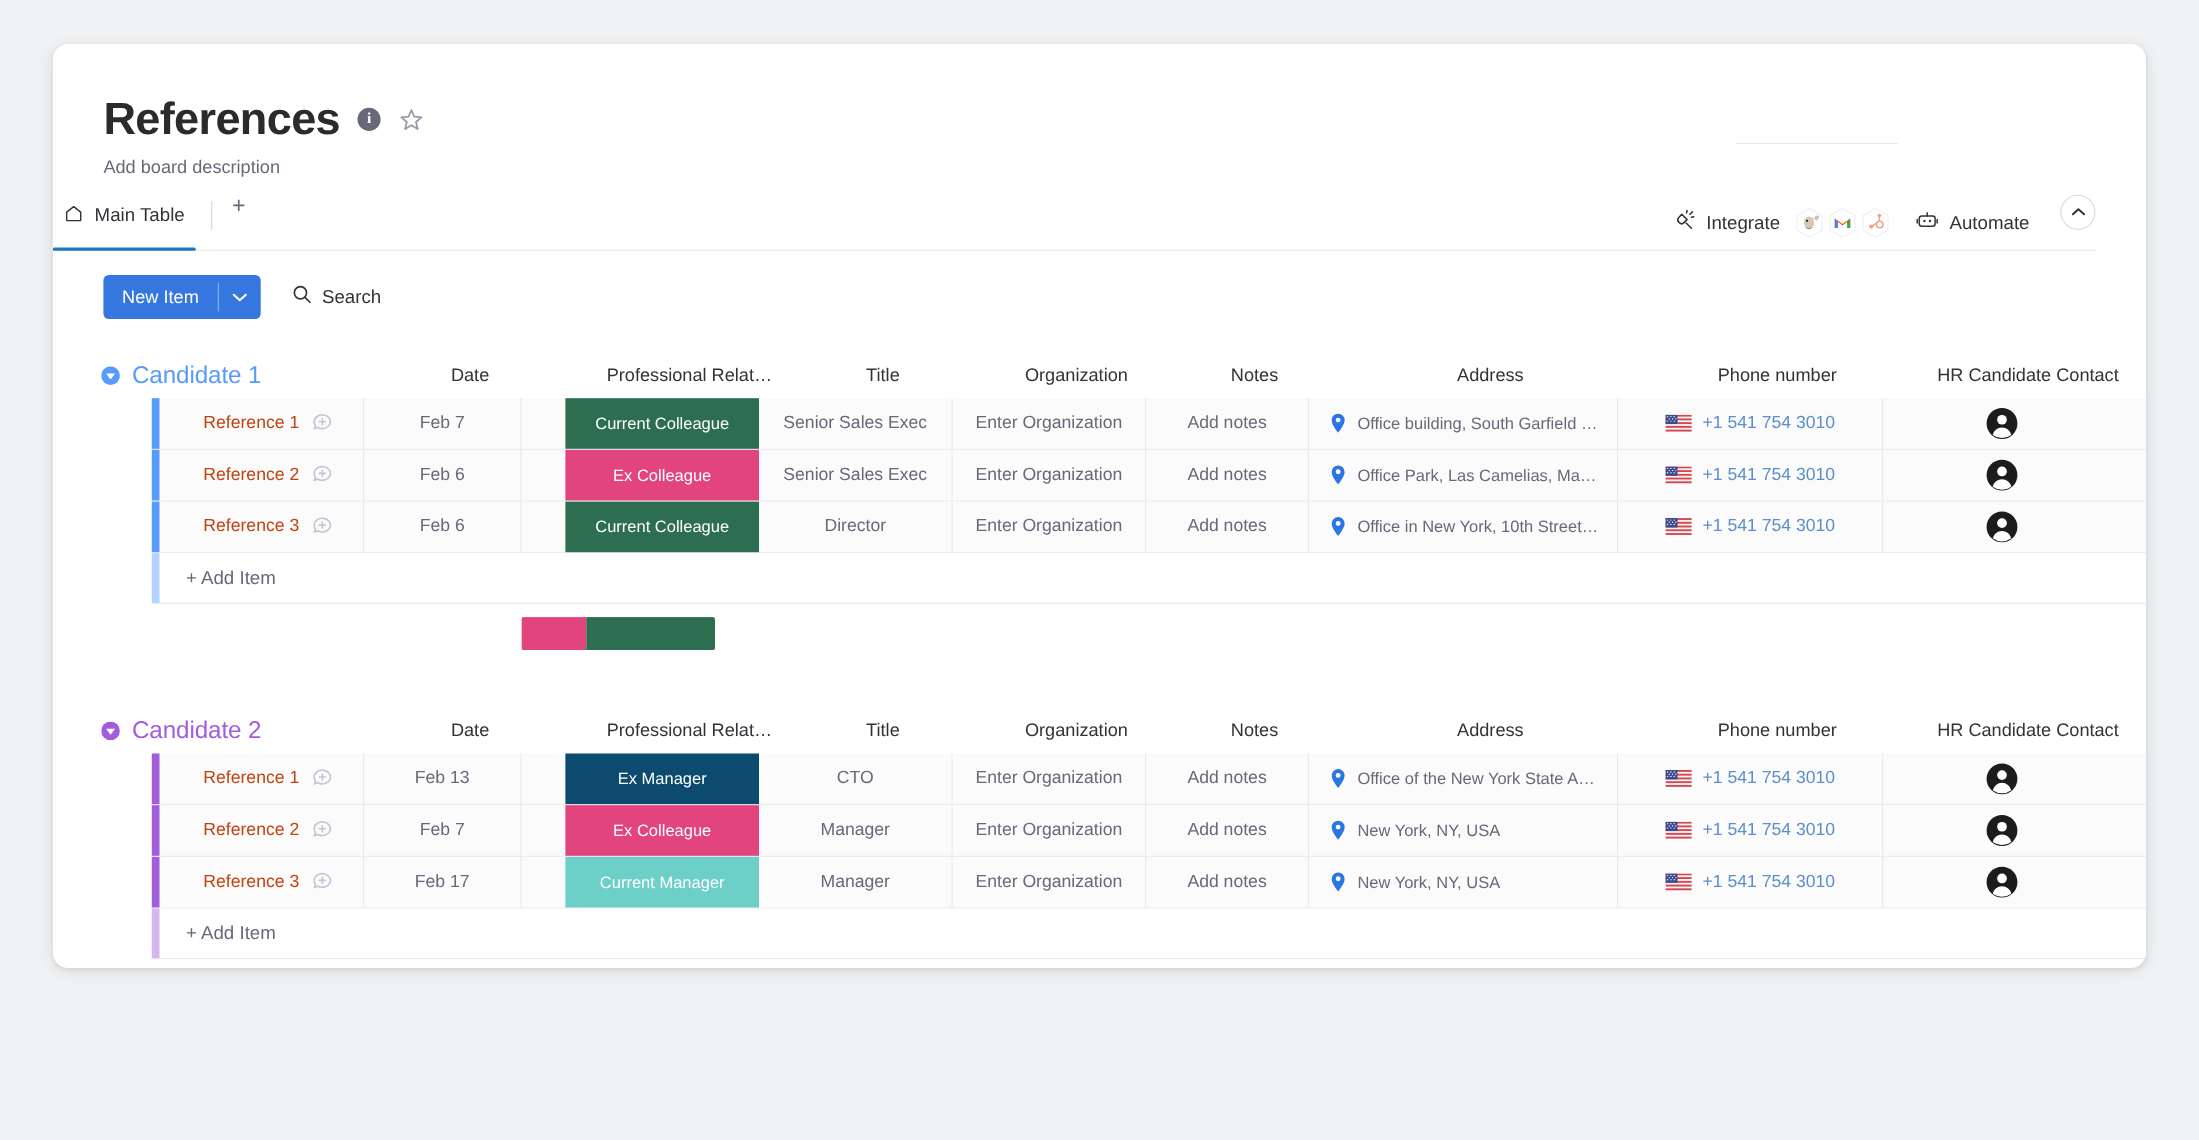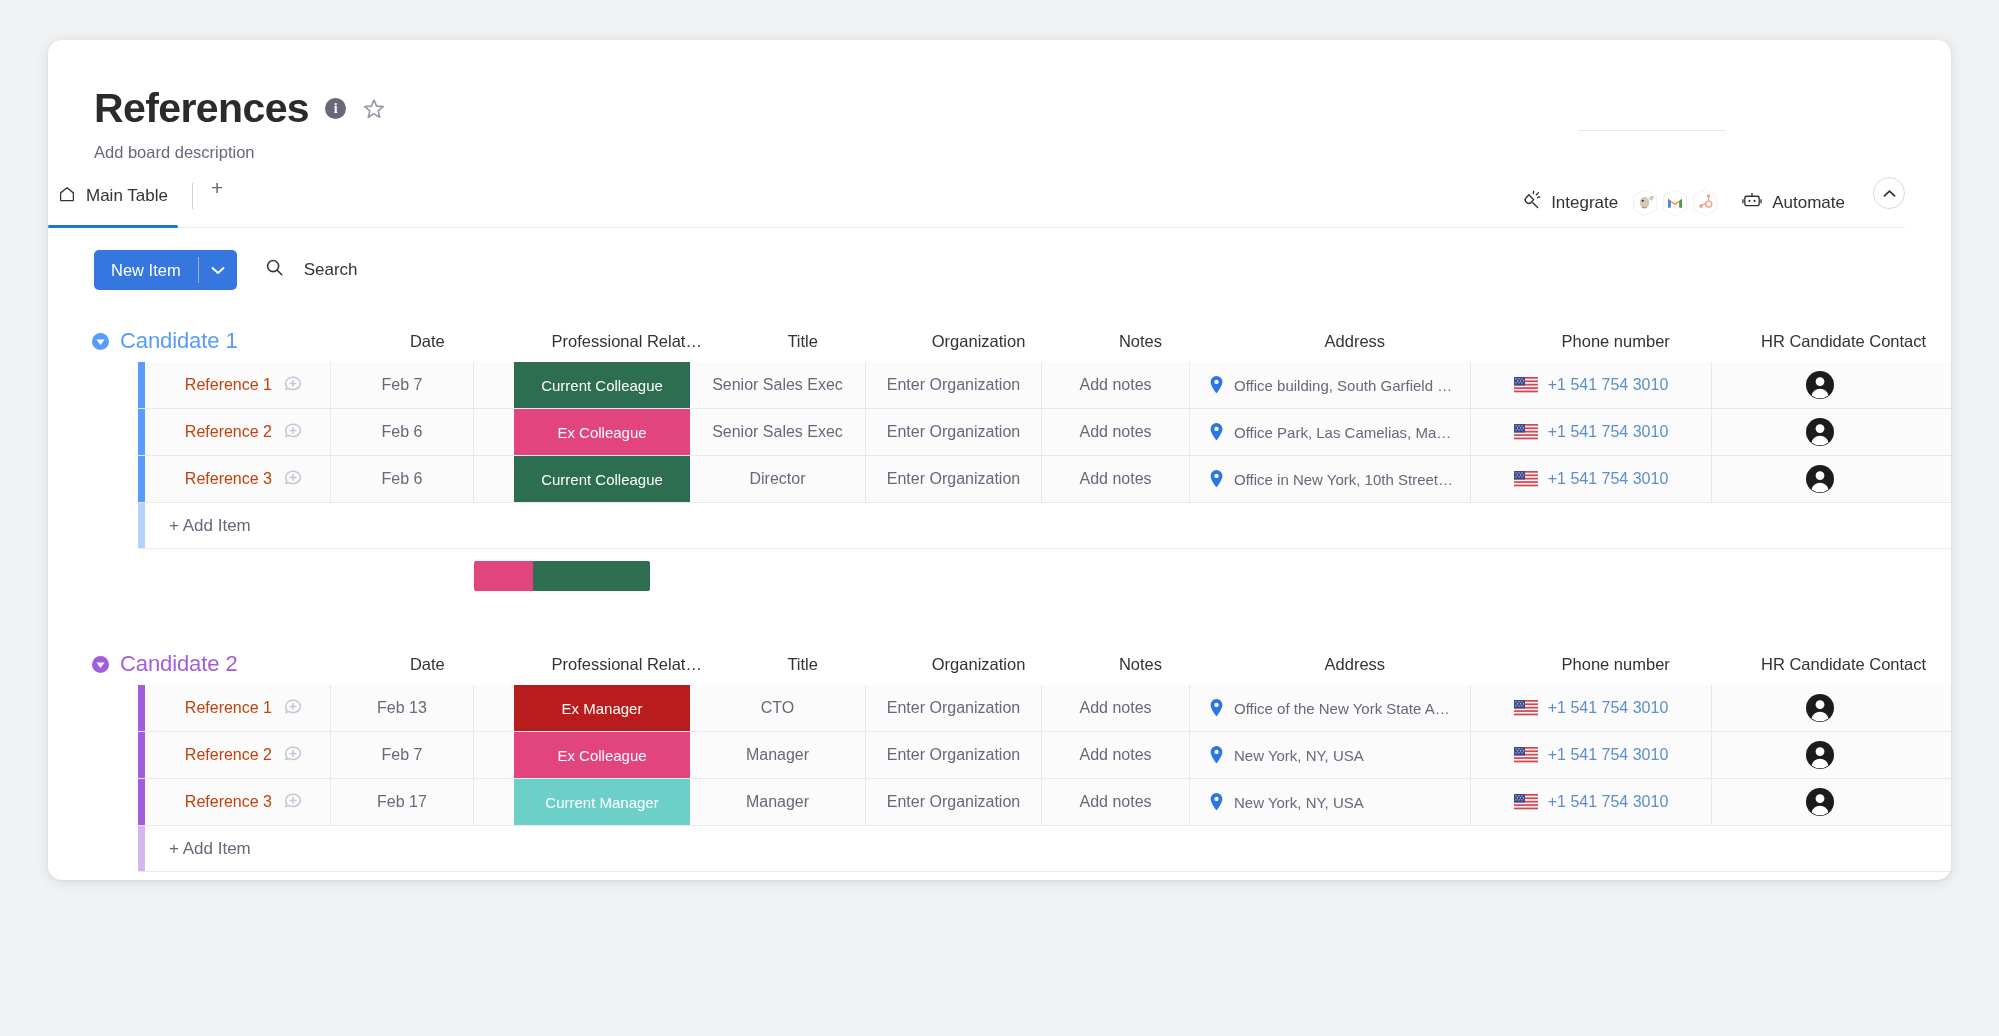--- a/index.html
+++ b/index.html
@@ -104,7 +104,7 @@
     display: flex; align-items: center; justify-content: center; width: 38px;
   }
   .search-btn {
-    display: flex; align-items: center; gap: 20px;
+    display: flex; align-items: center; gap: 9px;
     font-size: 17px; color: #323338;
   }
 

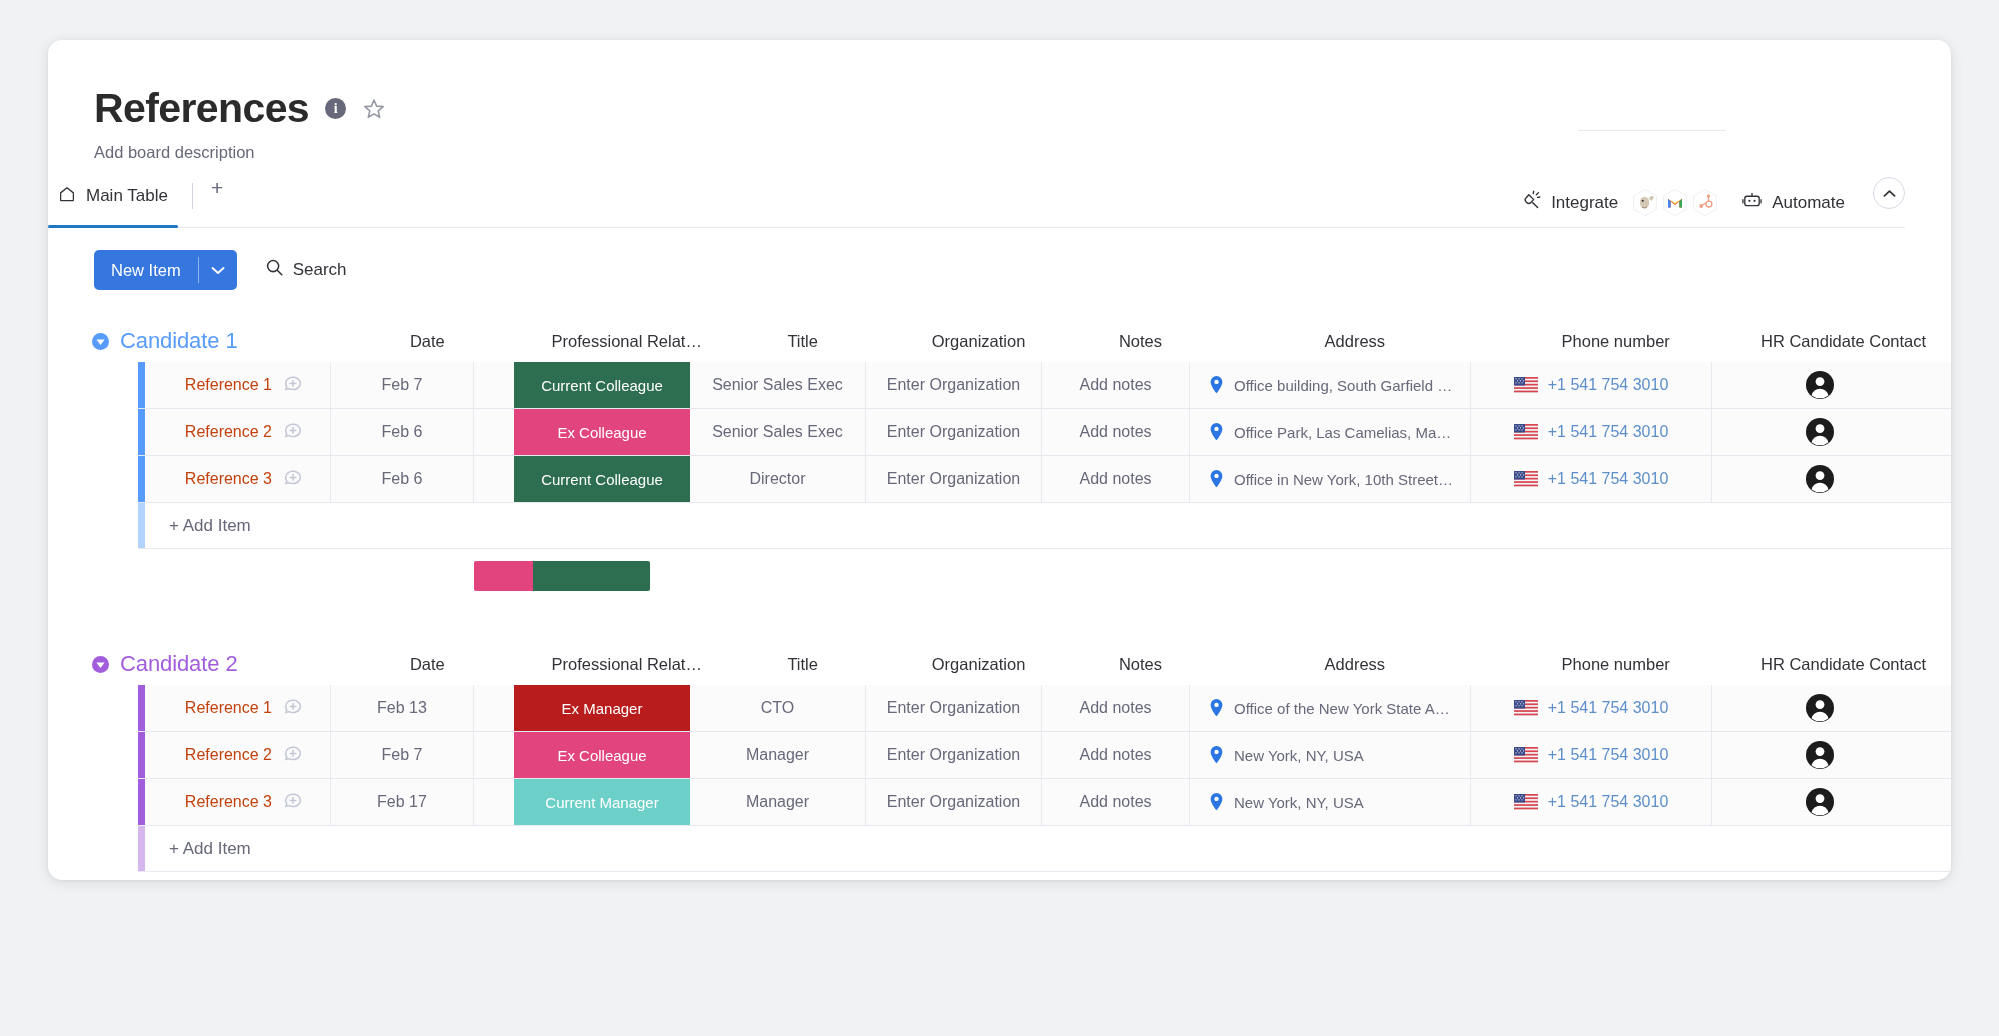--- a/index.html
+++ b/index.html
@@ -579,7 +579,7 @@
           <div class="cell w-date">
             <span>Feb 13</span>
           </div>
-          <div class="cell w-status status" style="background: #b91c1c;">
+          <div class="cell w-status status" style="background: #0c4a6e;">
             <span>Ex Manager</span>
           </div>
           <div class="cell w-title">

